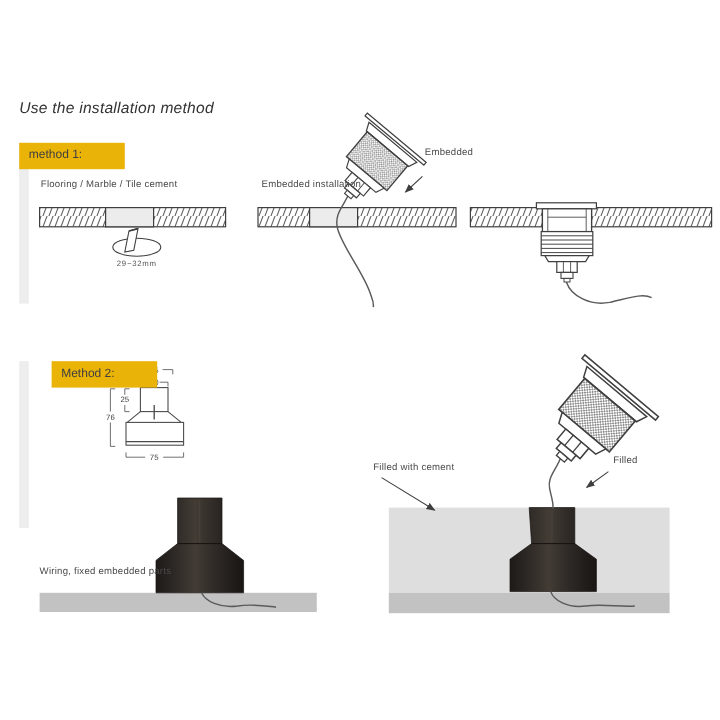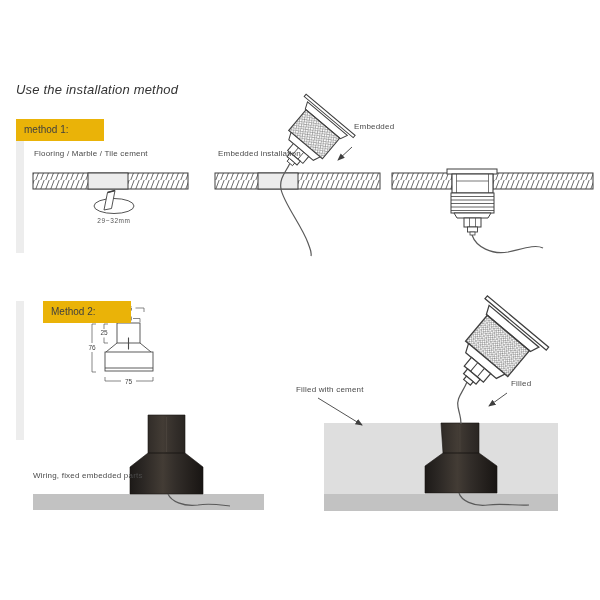--- a/index.html
+++ b/index.html
@@ -179,7 +179,7 @@
   <div class="abs strip" style="left:16px;top:301px;height:139px;"></div>
   <div class="abs method-label" style="left:16px;top:301px;margin-left:27px;">Method 2:</div>
 
-  <div class="abs note" style="left:296px;top:385px;">Filled with cement</div>
+  <div class="abs note" style="left:311px;top:385px;">Filled with cement</div>
   <div class="abs note" style="left:511px;top:379px;">Filled</div>
   <div class="abs note" style="left:33px;top:471px;text-align:right;">Wiring, fixed embedded parts</div>
 </div>

